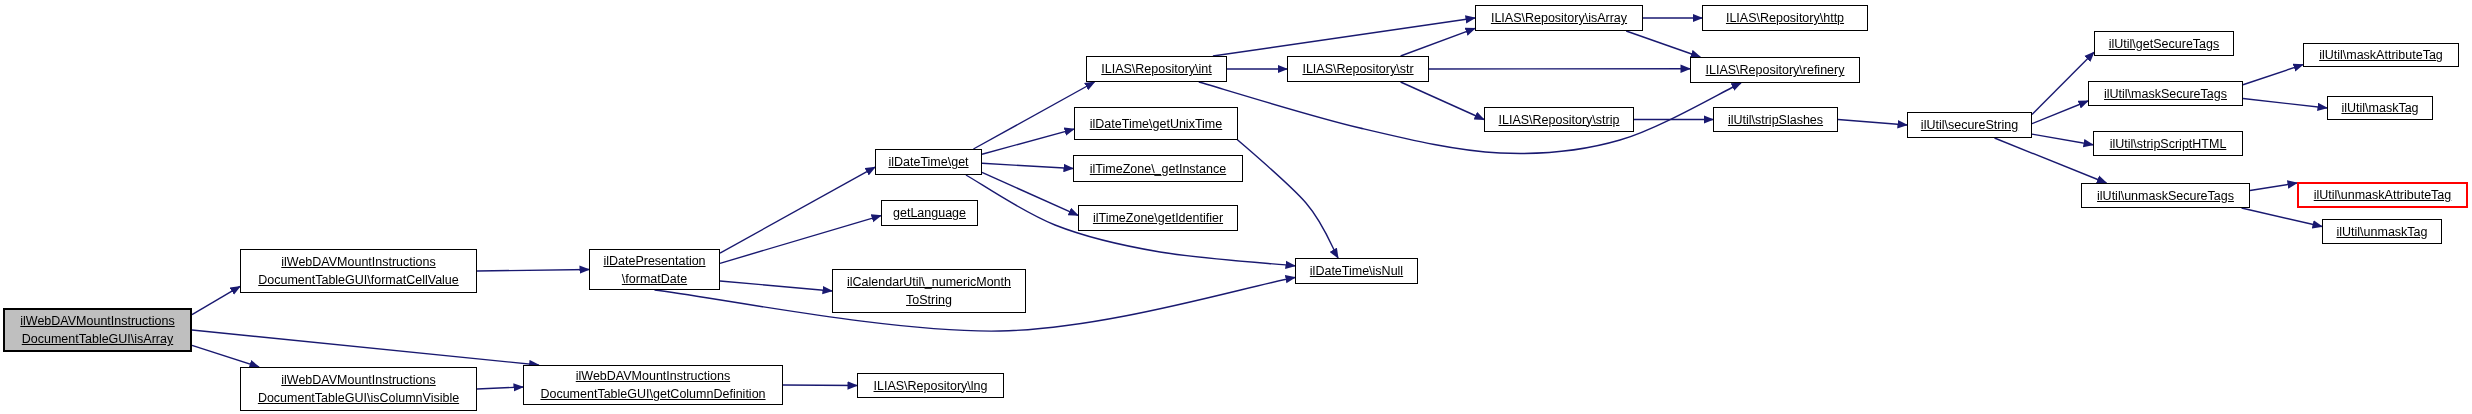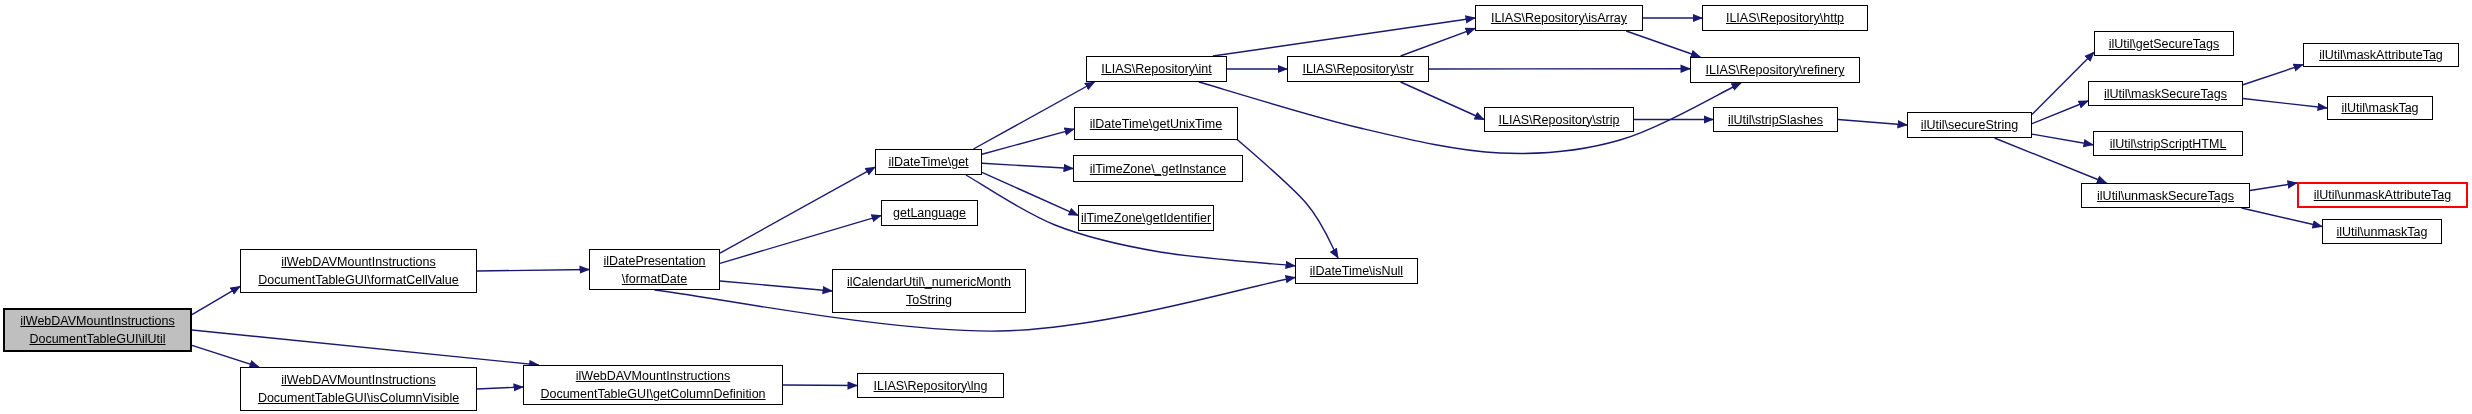--- a/index.html
+++ b/index.html
@@ -116,7 +116,7 @@
     <div class="node" style="left: 1073px; top: 155px; width: 170px; height: 27px;">
       <div class="nl">ilTimeZone\_getInstance</div>
     </div>
-    <div class="node" style="left: 1078px; top: 205px; width: 136px; height: 26px;">
+    <div class="node" style="left: 1078px; top: 205px; width: 160px; height: 26px;">
       <div class="nl">ilTimeZone\getIdentifier</div>
     </div>
     <div class="node" style="left: 1086px; top: 56px; width: 141px; height: 26px;">

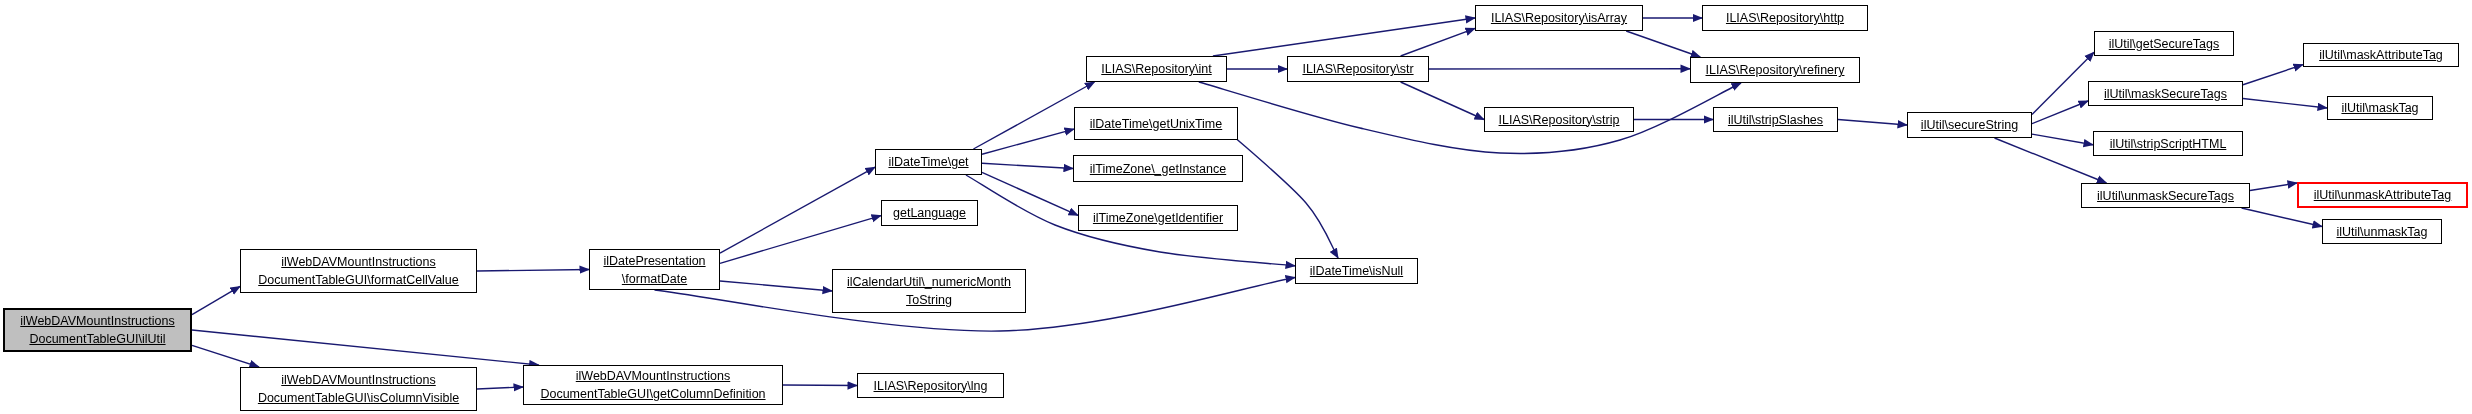--- a/index.html
+++ b/index.html
@@ -79,7 +79,7 @@
   </svg>
 <div class="node highlight" style="left: 3px; top: 308px; width: 189px; height: 44px;">
       <div class="nl">ilWebDAVMountInstructions</div>
-      <div class="nl">DocumentTableGUI\ilUtil</div>
+      <div class="nl">DocumentTableGUI\isArray</div>
     </div>
     <div class="node" style="left: 240px; top: 249px; width: 237px; height: 44px;">
       <div class="nl">ilWebDAVMountInstructions</div>

